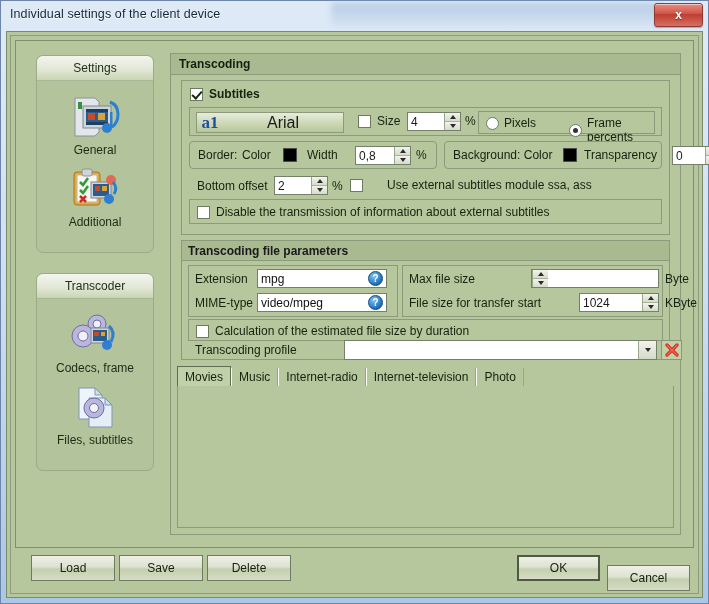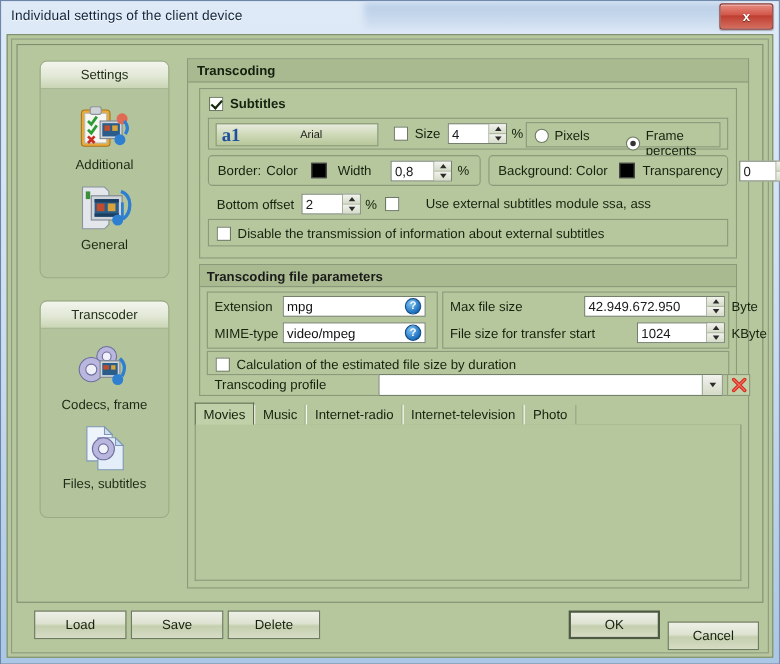--- a/index.html
+++ b/index.html
@@ -196,7 +196,7 @@
     width: 26px; text-align: center; font-weight: bold; font-size: 17px;
     color: #1f4f9e; font-family: "Liberation Serif", serif;
   }
-  .font-name { flex: 1; text-align: center; font-size: 10px; }
+  .font-name { flex: 1; text-align: center; font-size: 16px; }
 
   .help-icon {
     width: 15px; height: 15px; border-radius: 50%;

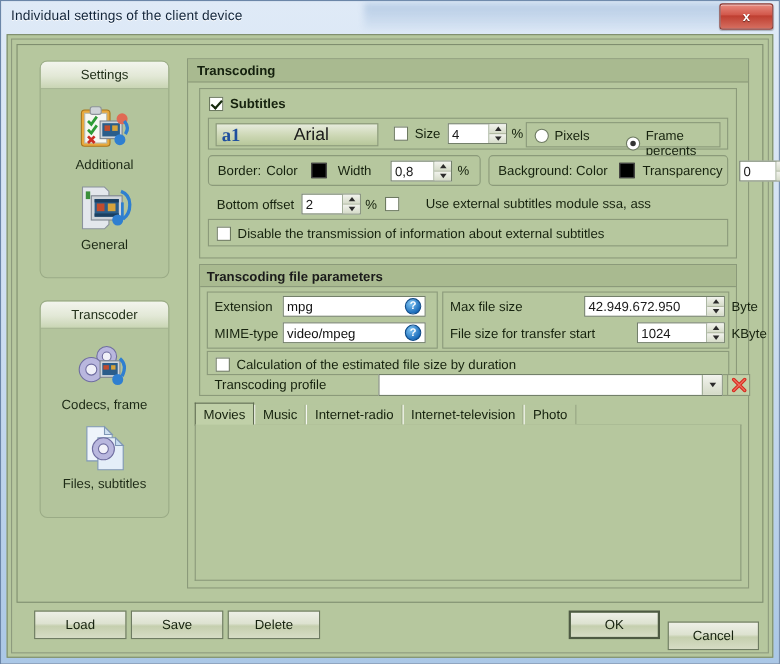--- a/index.html
+++ b/index.html
@@ -279,27 +279,6 @@
           <div class="group-box grp-settings">
             <div class="group-header">Settings</div>
             <div class="group-body">
-              <div class="nav-item">
-                <div class="ic">
-                  <svg width="52" height="46" viewBox="0 0 52 46">
-                    <rect x="5" y="6" width="26" height="33" rx="3" fill="#e8a93c" stroke="#a8761d"></rect>
-                    <rect x="8" y="9" width="20" height="27" fill="#f6f7f2" stroke="#b9bcb0"></rect>
-                    <rect x="13" y="3" width="10" height="7" rx="2" fill="#cfd4d8" stroke="#8c9298"></rect>
-                    <path d="M11 16 l3 3 l5 -7" stroke="#2e9b36" stroke-width="2.5" fill="none"></path>
-                    <path d="M11 24 l3 3 l5 -7" stroke="#2e9b36" stroke-width="2.5" fill="none"></path>
-                    <path d="M11 30 l6 6 M17 30 l-6 6" stroke="#cc2d23" stroke-width="2.5"></path>
-                    <rect x="22" y="16" width="20" height="16" fill="#cfd5db" stroke="#7f8790"></rect>
-                    <rect x="24" y="18" width="16" height="12" fill="#2b5d8a"></rect>
-                    <rect x="26" y="20" width="5" height="5" fill="#c24b2c"></rect>
-                    <rect x="33" y="20" width="5" height="5" fill="#d8a33a"></rect>
-                    <circle cx="42" cy="14" r="5" fill="#e06a54"></circle>
-                    <path d="M44 16 q5 6 1 12" fill="none" stroke="#2f7fd0" stroke-width="3"></path>
-                    <circle cx="40" cy="33" r="5" fill="#2f7fd0"></circle>
-                  </svg>
-                </div>
-                <div class="nav-label">Additional</div>
-              </div>
-
               <div class="nav-item">
                 <div class="ic">
                   <svg width="52" height="46" viewBox="0 0 52 46">
@@ -320,6 +299,27 @@
                   </svg>
                 </div>
                 <div class="nav-label">General</div>
+              </div>
+
+              <div class="nav-item">
+                <div class="ic">
+                  <svg width="52" height="46" viewBox="0 0 52 46">
+                    <rect x="5" y="6" width="26" height="33" rx="3" fill="#e8a93c" stroke="#a8761d"></rect>
+                    <rect x="8" y="9" width="20" height="27" fill="#f6f7f2" stroke="#b9bcb0"></rect>
+                    <rect x="13" y="3" width="10" height="7" rx="2" fill="#cfd4d8" stroke="#8c9298"></rect>
+                    <path d="M11 16 l3 3 l5 -7" stroke="#2e9b36" stroke-width="2.5" fill="none"></path>
+                    <path d="M11 24 l3 3 l5 -7" stroke="#2e9b36" stroke-width="2.5" fill="none"></path>
+                    <path d="M11 30 l6 6 M17 30 l-6 6" stroke="#cc2d23" stroke-width="2.5"></path>
+                    <rect x="22" y="16" width="20" height="16" fill="#cfd5db" stroke="#7f8790"></rect>
+                    <rect x="24" y="18" width="16" height="12" fill="#2b5d8a"></rect>
+                    <rect x="26" y="20" width="5" height="5" fill="#c24b2c"></rect>
+                    <rect x="33" y="20" width="5" height="5" fill="#d8a33a"></rect>
+                    <circle cx="42" cy="14" r="5" fill="#e06a54"></circle>
+                    <path d="M44 16 q5 6 1 12" fill="none" stroke="#2f7fd0" stroke-width="3"></path>
+                    <circle cx="40" cy="33" r="5" fill="#2f7fd0"></circle>
+                  </svg>
+                </div>
+                <div class="nav-label">Additional</div>
               </div>
             </div>
           </div>

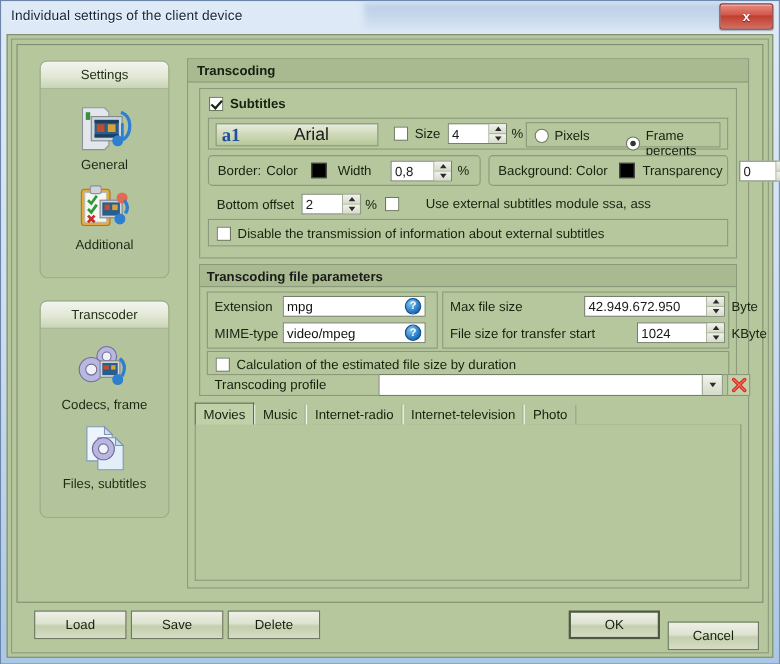--- a/index.html
+++ b/index.html
@@ -490,7 +490,6 @@
               <div class="sub-box" style="left:220px; top:24px; right:6px; height:52px;">
                 <span class="lbl" style="position:absolute; left:6px; top:6px;">Max file size</span>
                 <div class="spin-wrap" style="position:absolute; left:128px; top:3px; width:128px;">
-                  <span class="spin-val">42.949.672.950</span>
                   <span class="spin-btns">
                     <span class="spin-btn">
                         <i class="arr-up"></i>

